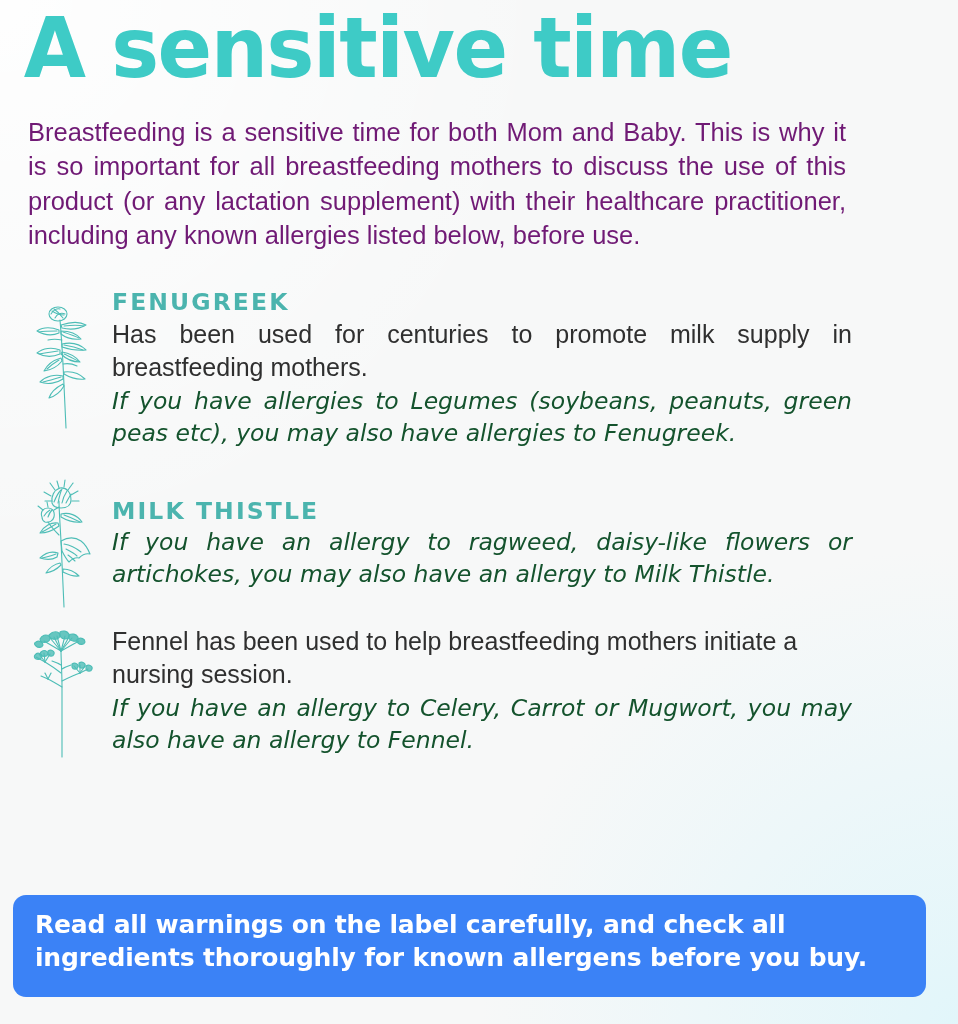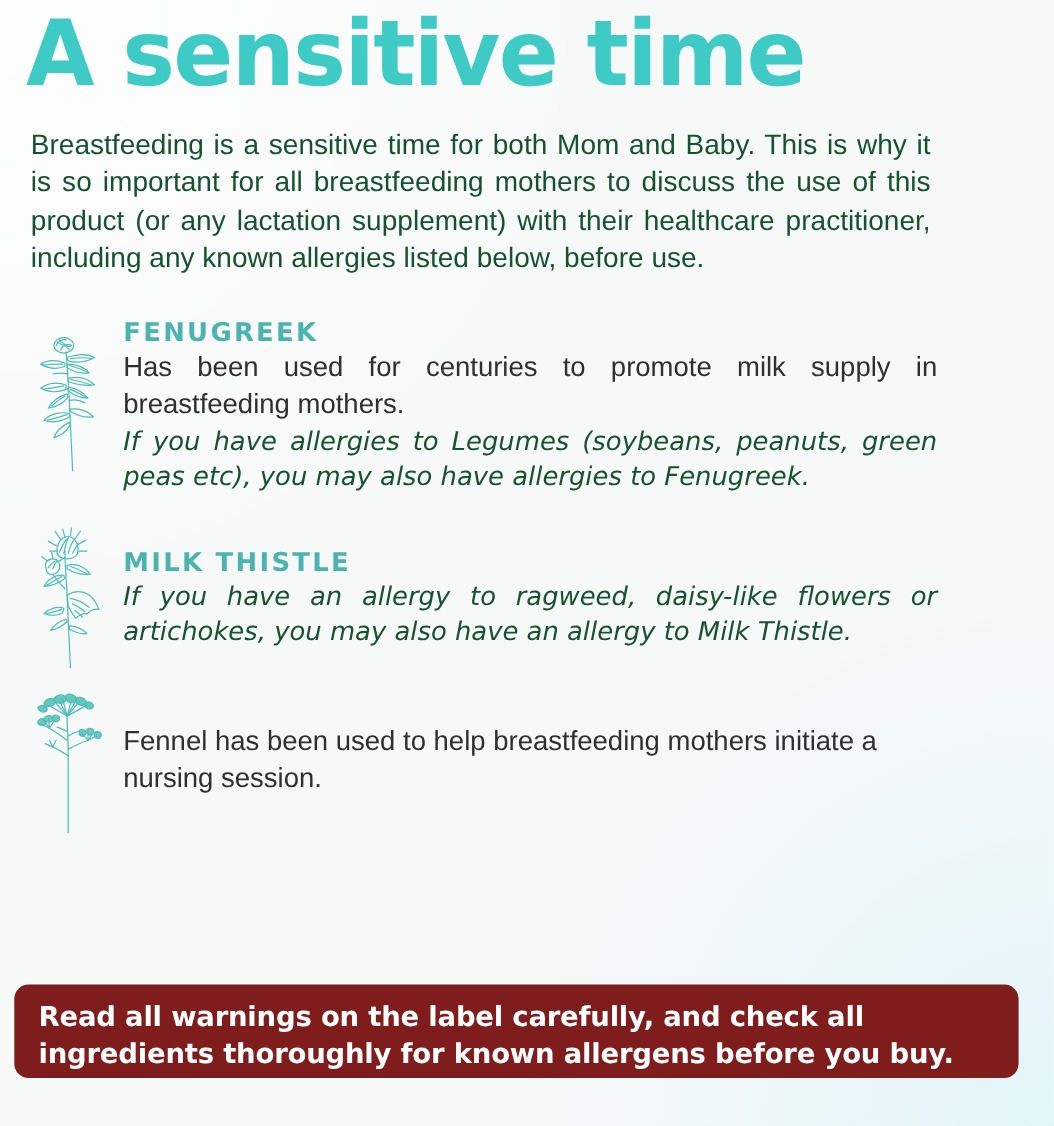--- a/index.html
+++ b/index.html
@@ -51,7 +51,7 @@
     padding: 0 28px 0 14px;
     font-size: 25.5px;
     line-height: 1.34;
-    color: #14532d;
+    color: #701a75;
     text-align: justify;
     font-weight: 400;
   }

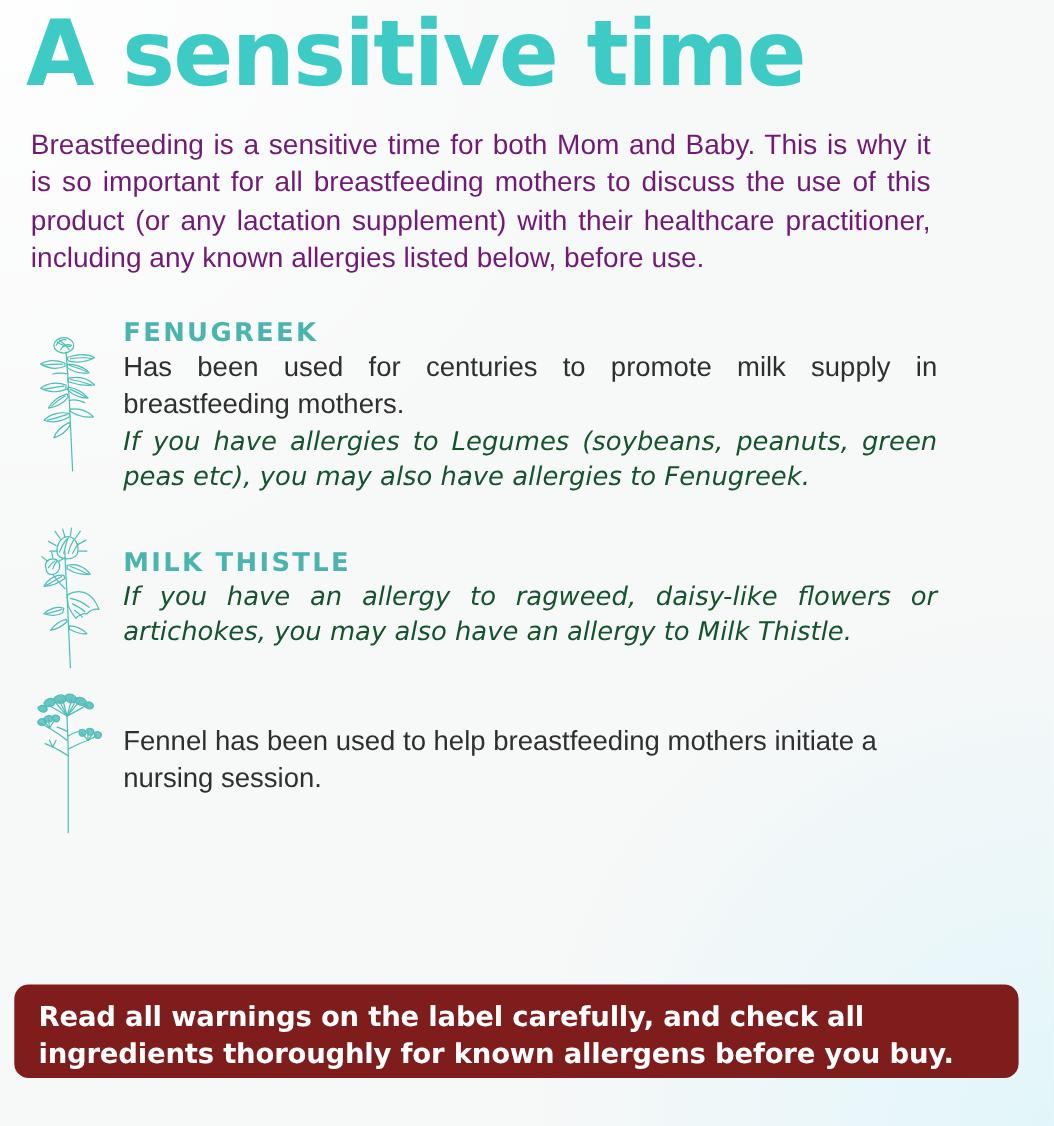--- a/index.html
+++ b/index.html
@@ -299,6 +299,7 @@
       </div>
       <div class="herb-body">
         <p class="herb-desc">Fennel has been used to help breastfeeding mothers initiate a nursing session.</p>
+        <p class="herb-note justify">If you have an allergy to Celery, Carrot or Mugwort, you may also have an allergy to Fennel.</p>
       </div>
     </li>
 

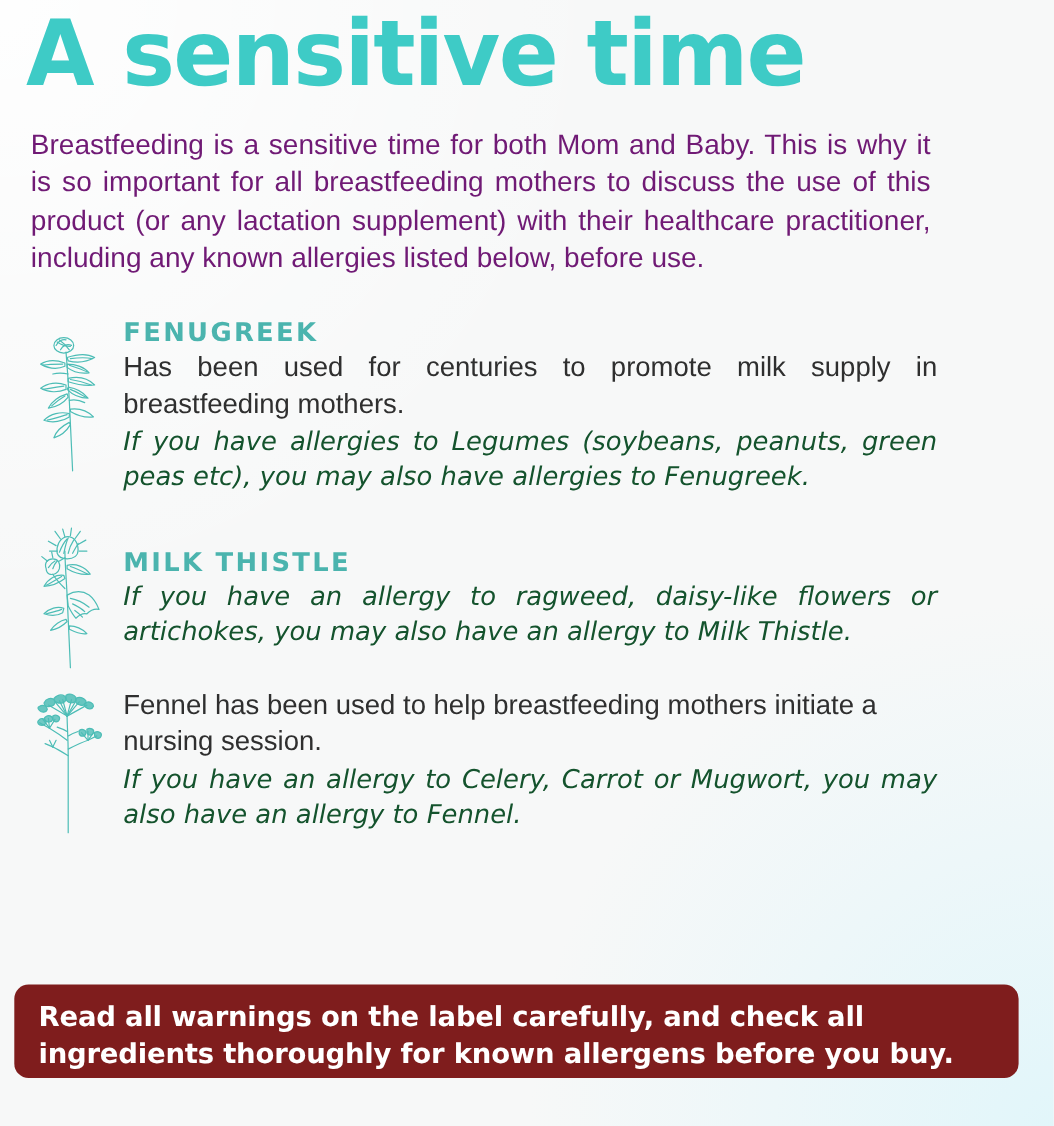--- a/index.html
+++ b/index.html
@@ -119,8 +119,8 @@
     top: 895px;
     width: 913px;
     border-radius: 13px;
-    background: #7f1d1d;
-    padding: 14px 22px 6px 22px;
+    background: #3b82f6;
+    padding: 14px 22px 23px 22px;
   }
   .banner-text {
     margin: 0;

